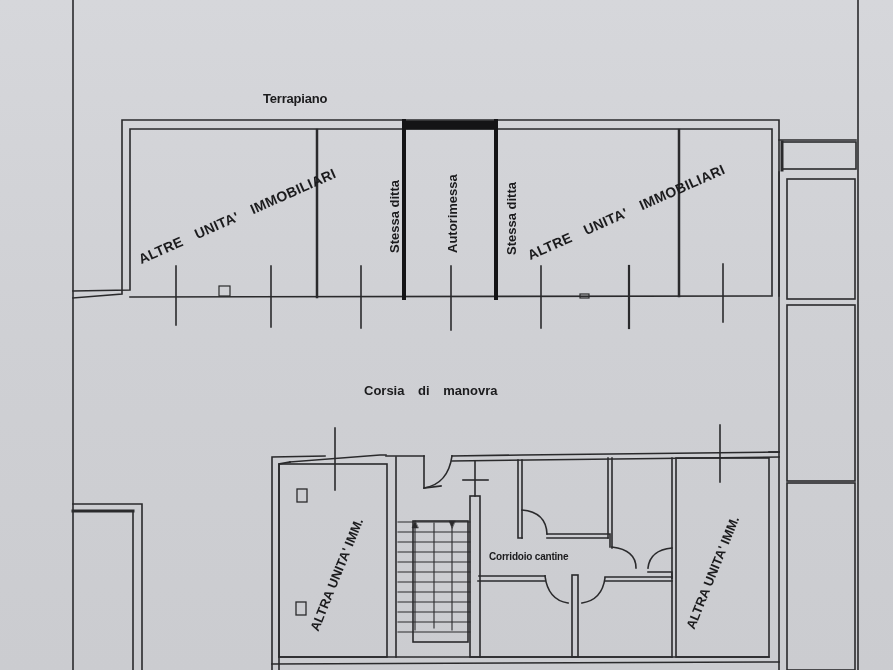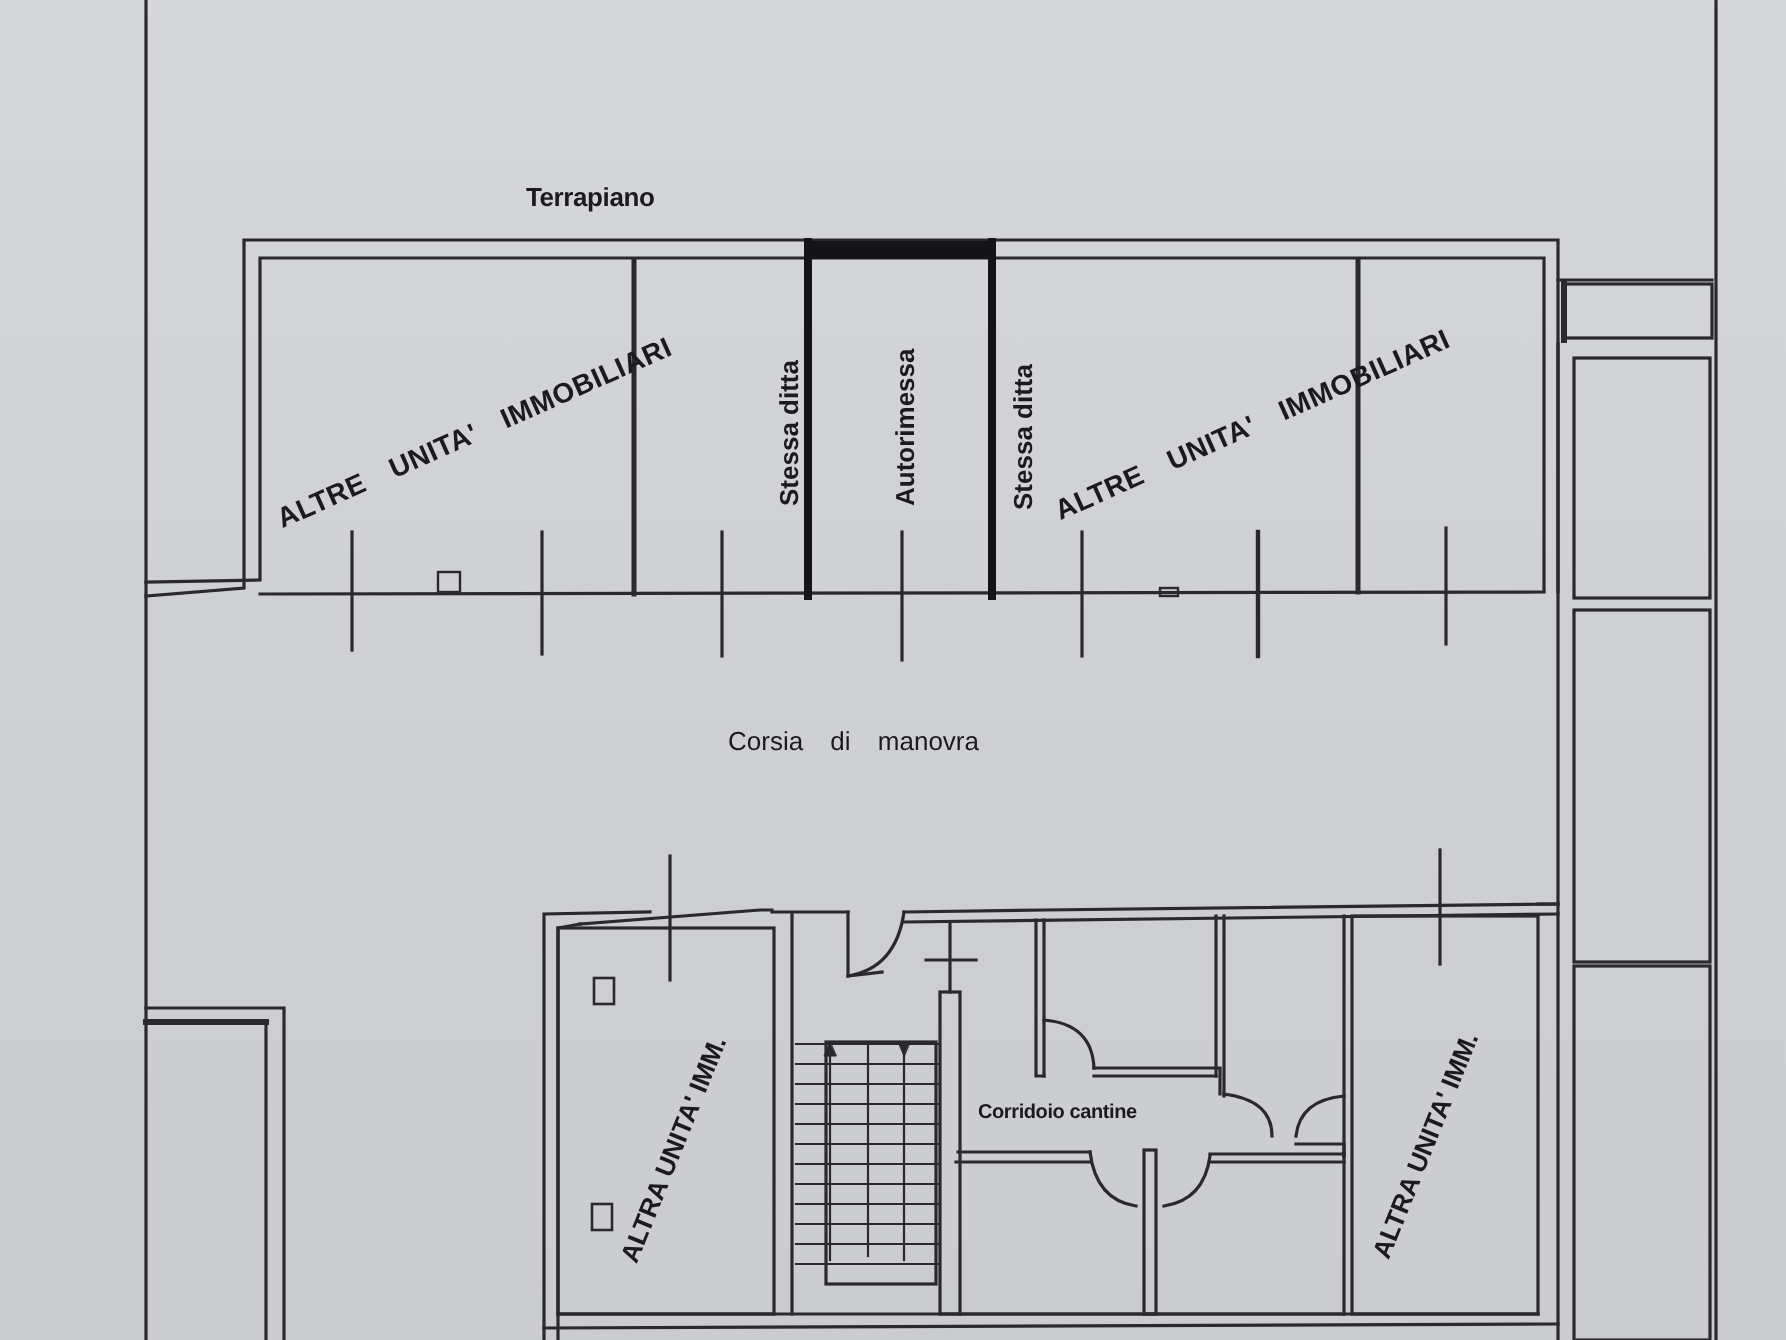--- a/index.html
+++ b/index.html
@@ -32,7 +32,7 @@
       transform-origin: left bottom;
     }
     .lbl-terrapiano { left: 263px; top: 92px; font-size: 13px; font-weight: bold; letter-spacing: -0.2px; }
-    .lbl-corsia { left: 364px; top: 364px; font-size: 13px; font-weight: normal; word-spacing: 10px; }
+    .lbl-corsia { left: 364px; top: 384px; font-size: 13px; font-weight: bold; word-spacing: 10px; }
     .lbl-corridoio { left: 489px; top: 552px; font-size: 10px; font-weight: bold; letter-spacing: -0.2px; }
 
     .lbl-altre-left {

